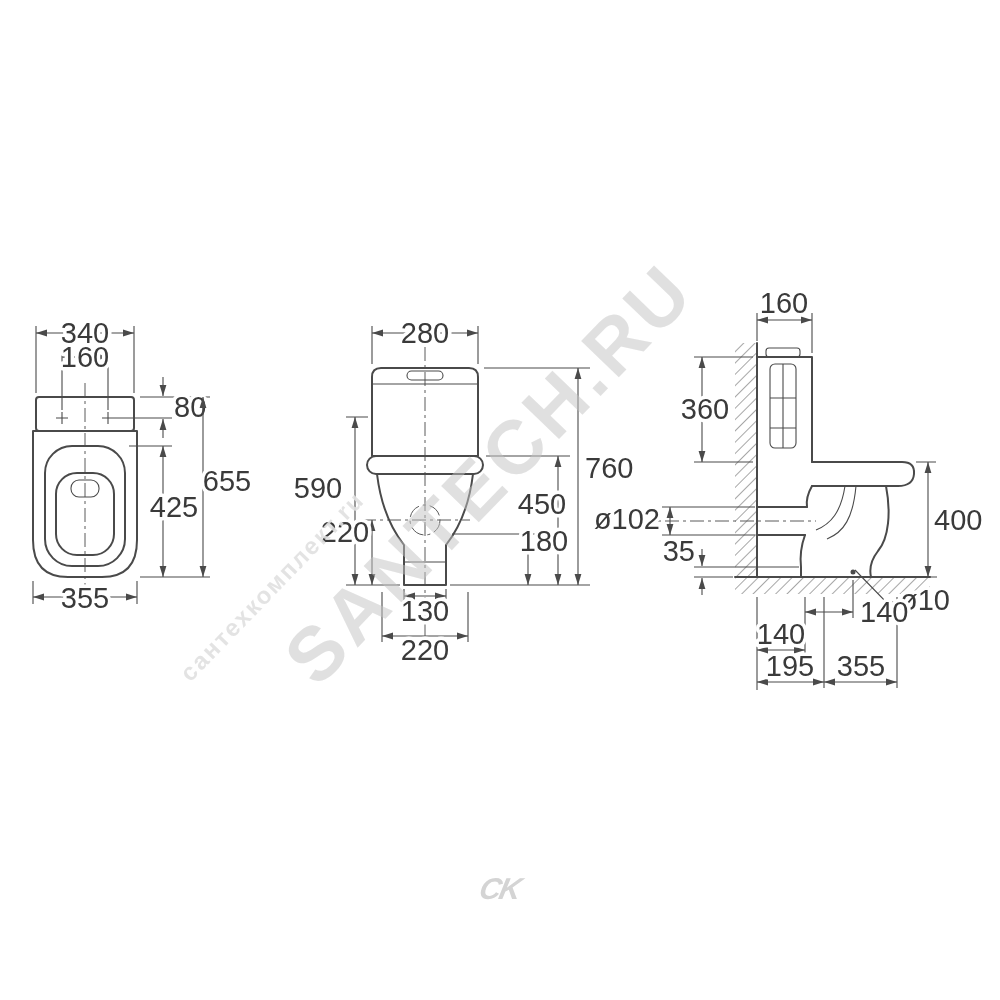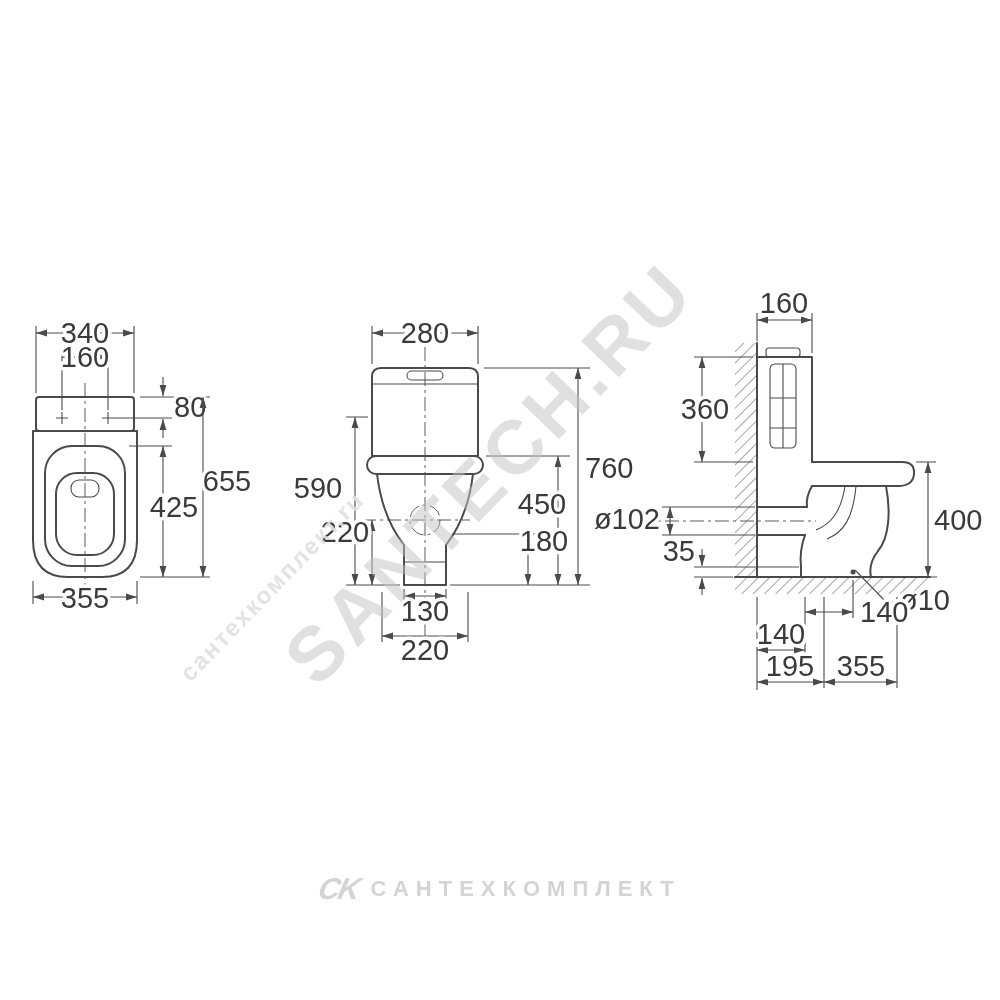--- a/index.html
+++ b/index.html
@@ -207,7 +207,6 @@
 
 <div class="footer">
   <span class="logo">CK</span>
-  <span class="name">САНТЕХКОМПЛЕКТ</span>
 </div>
 
 </div>

